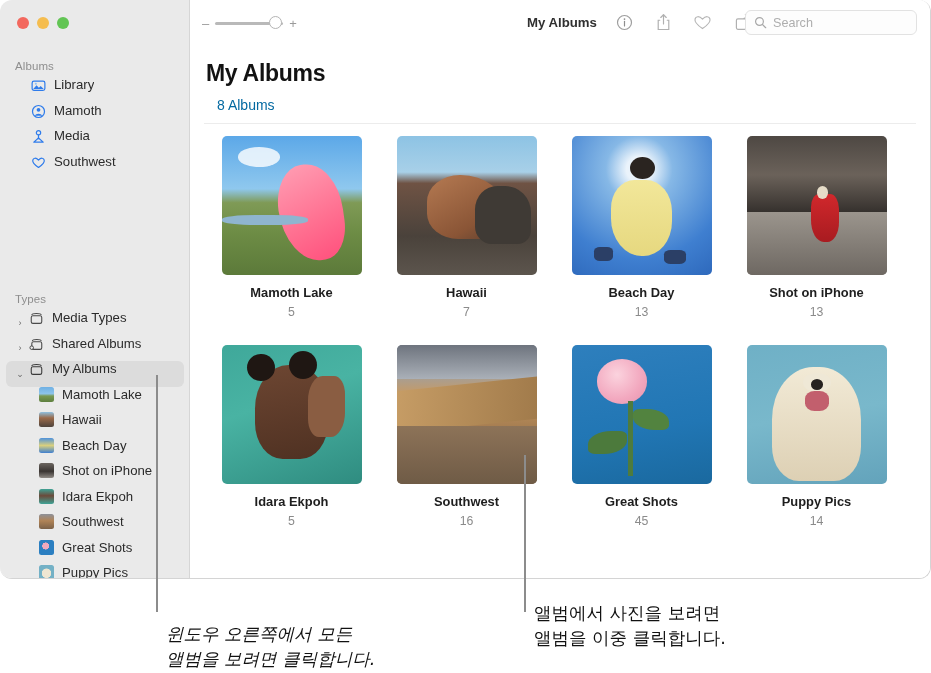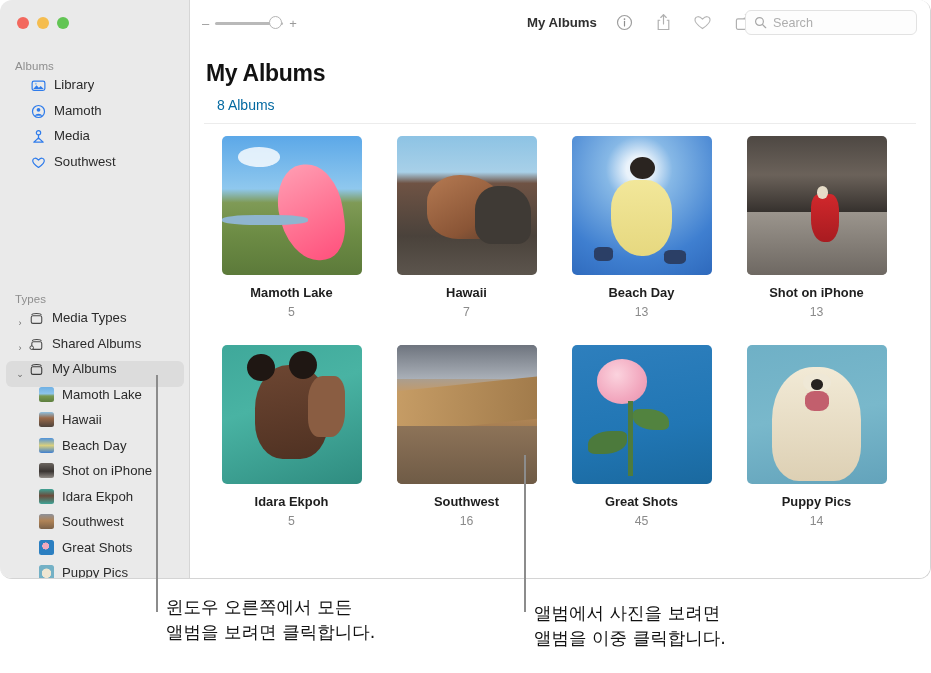--- a/index.html
+++ b/index.html
@@ -442,7 +442,7 @@
   </div>
 
   <div class="callout-line" style="left:156px; top:375px; height:237px;"></div>
-  <div class="callout-text" style="left:166px; top:595px; width:330px;">윈도우 오른쪽에서 모든
+  <div class="callout-text" style="left:166px; top:622px; width:330px;font-style:italic;">윈도우 오른쪽에서 모든
 앨범을 보려면 클릭합니다.</div>
 
   <div class="callout-line" style="left:524px; top:455px; height:157px;"></div>

